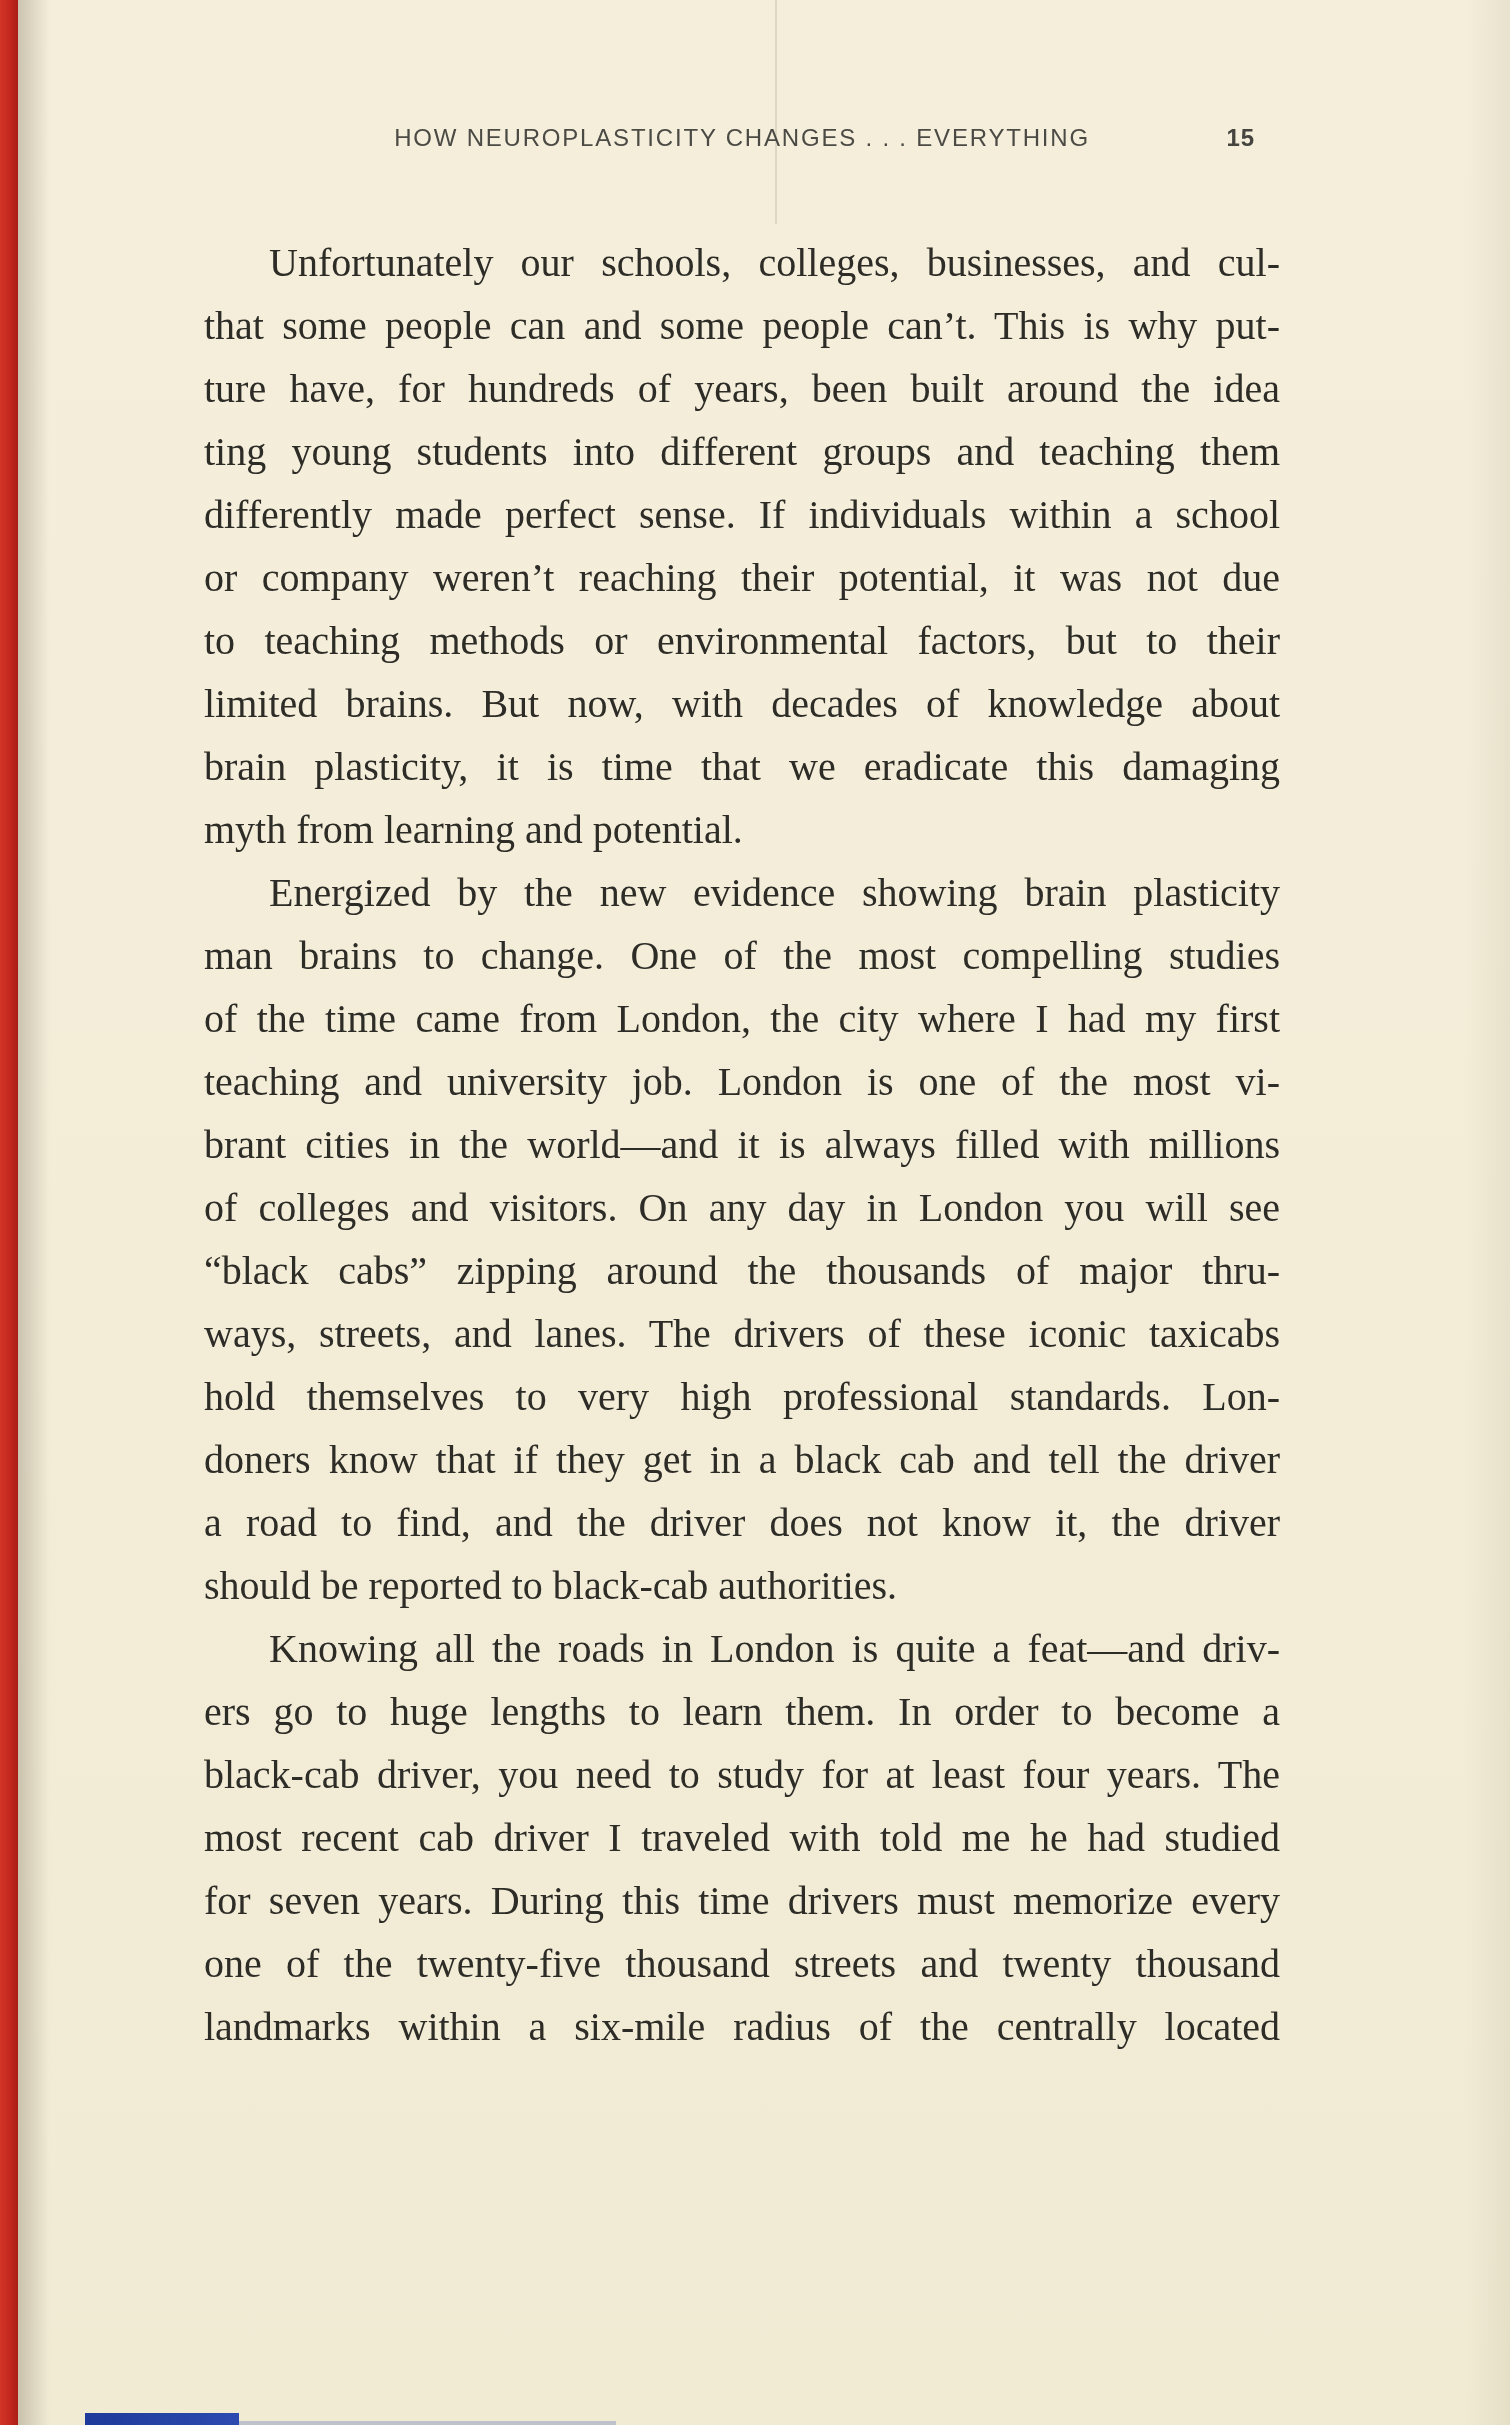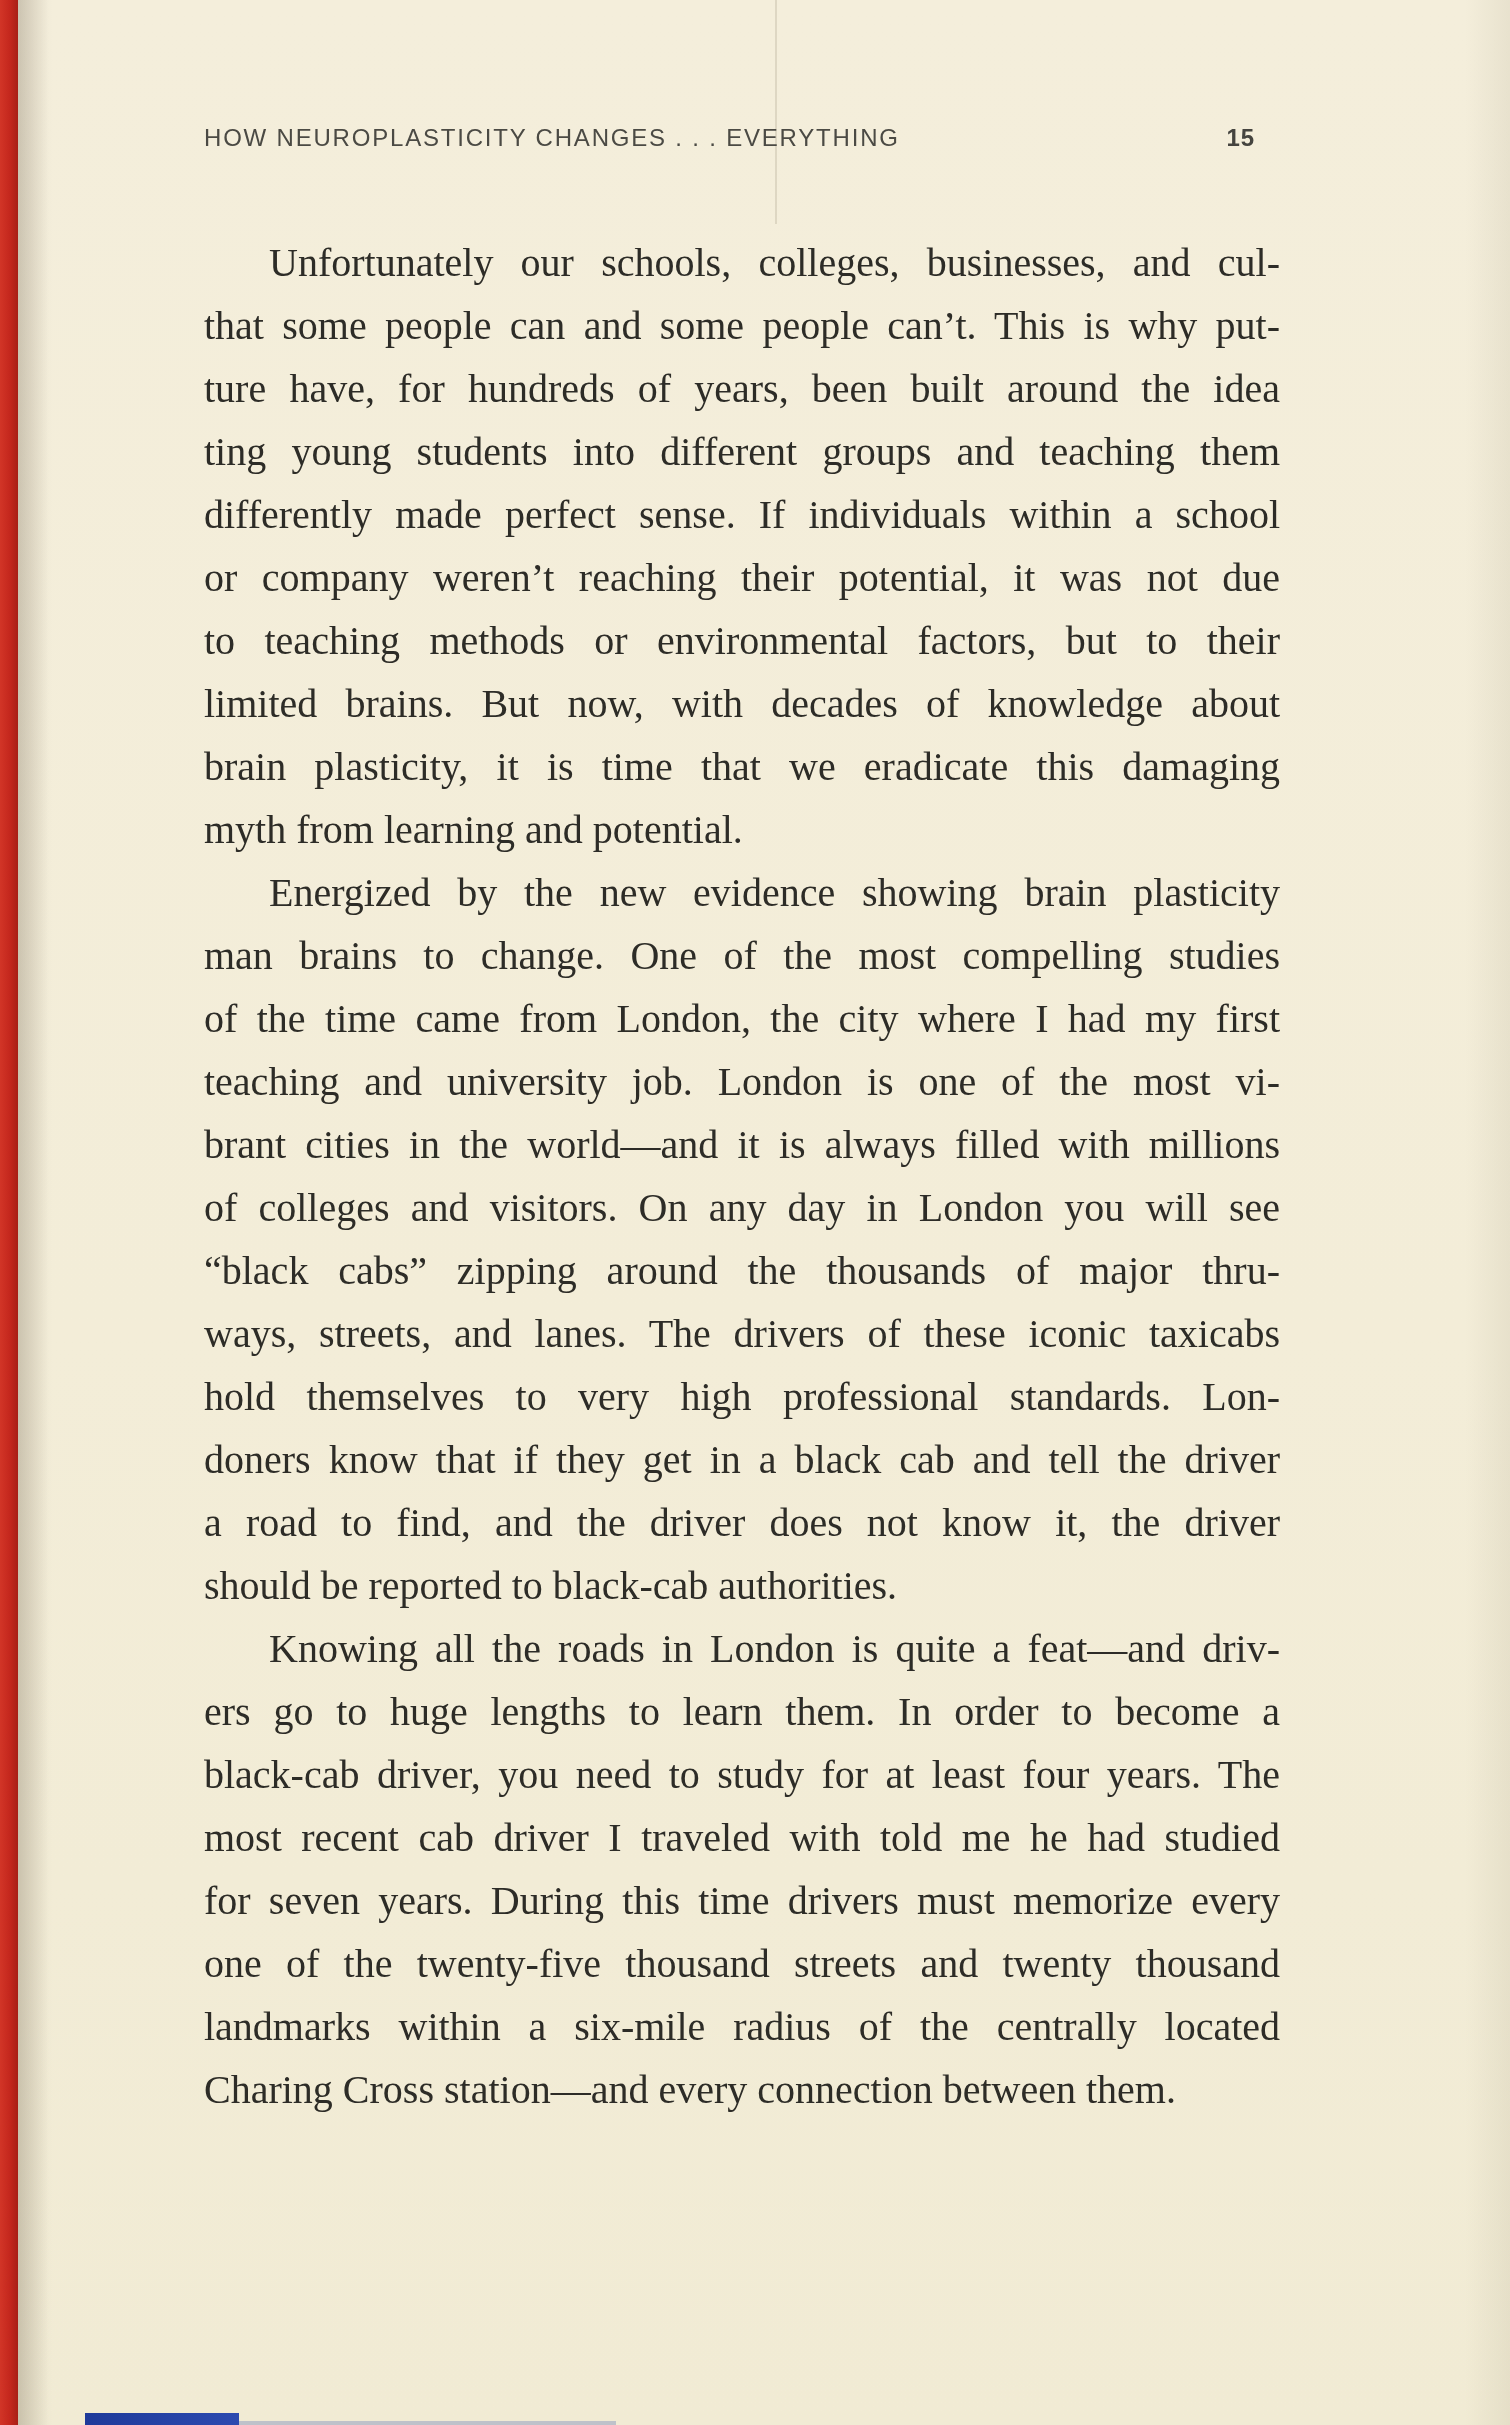--- a/index.html
+++ b/index.html
@@ -48,6 +48,7 @@
     font-size: 24px;
     letter-spacing: 1.8px;
     color: #4b4a44;
+    text-align: center;
   }
   .running-header .page-number {
     position: absolute;

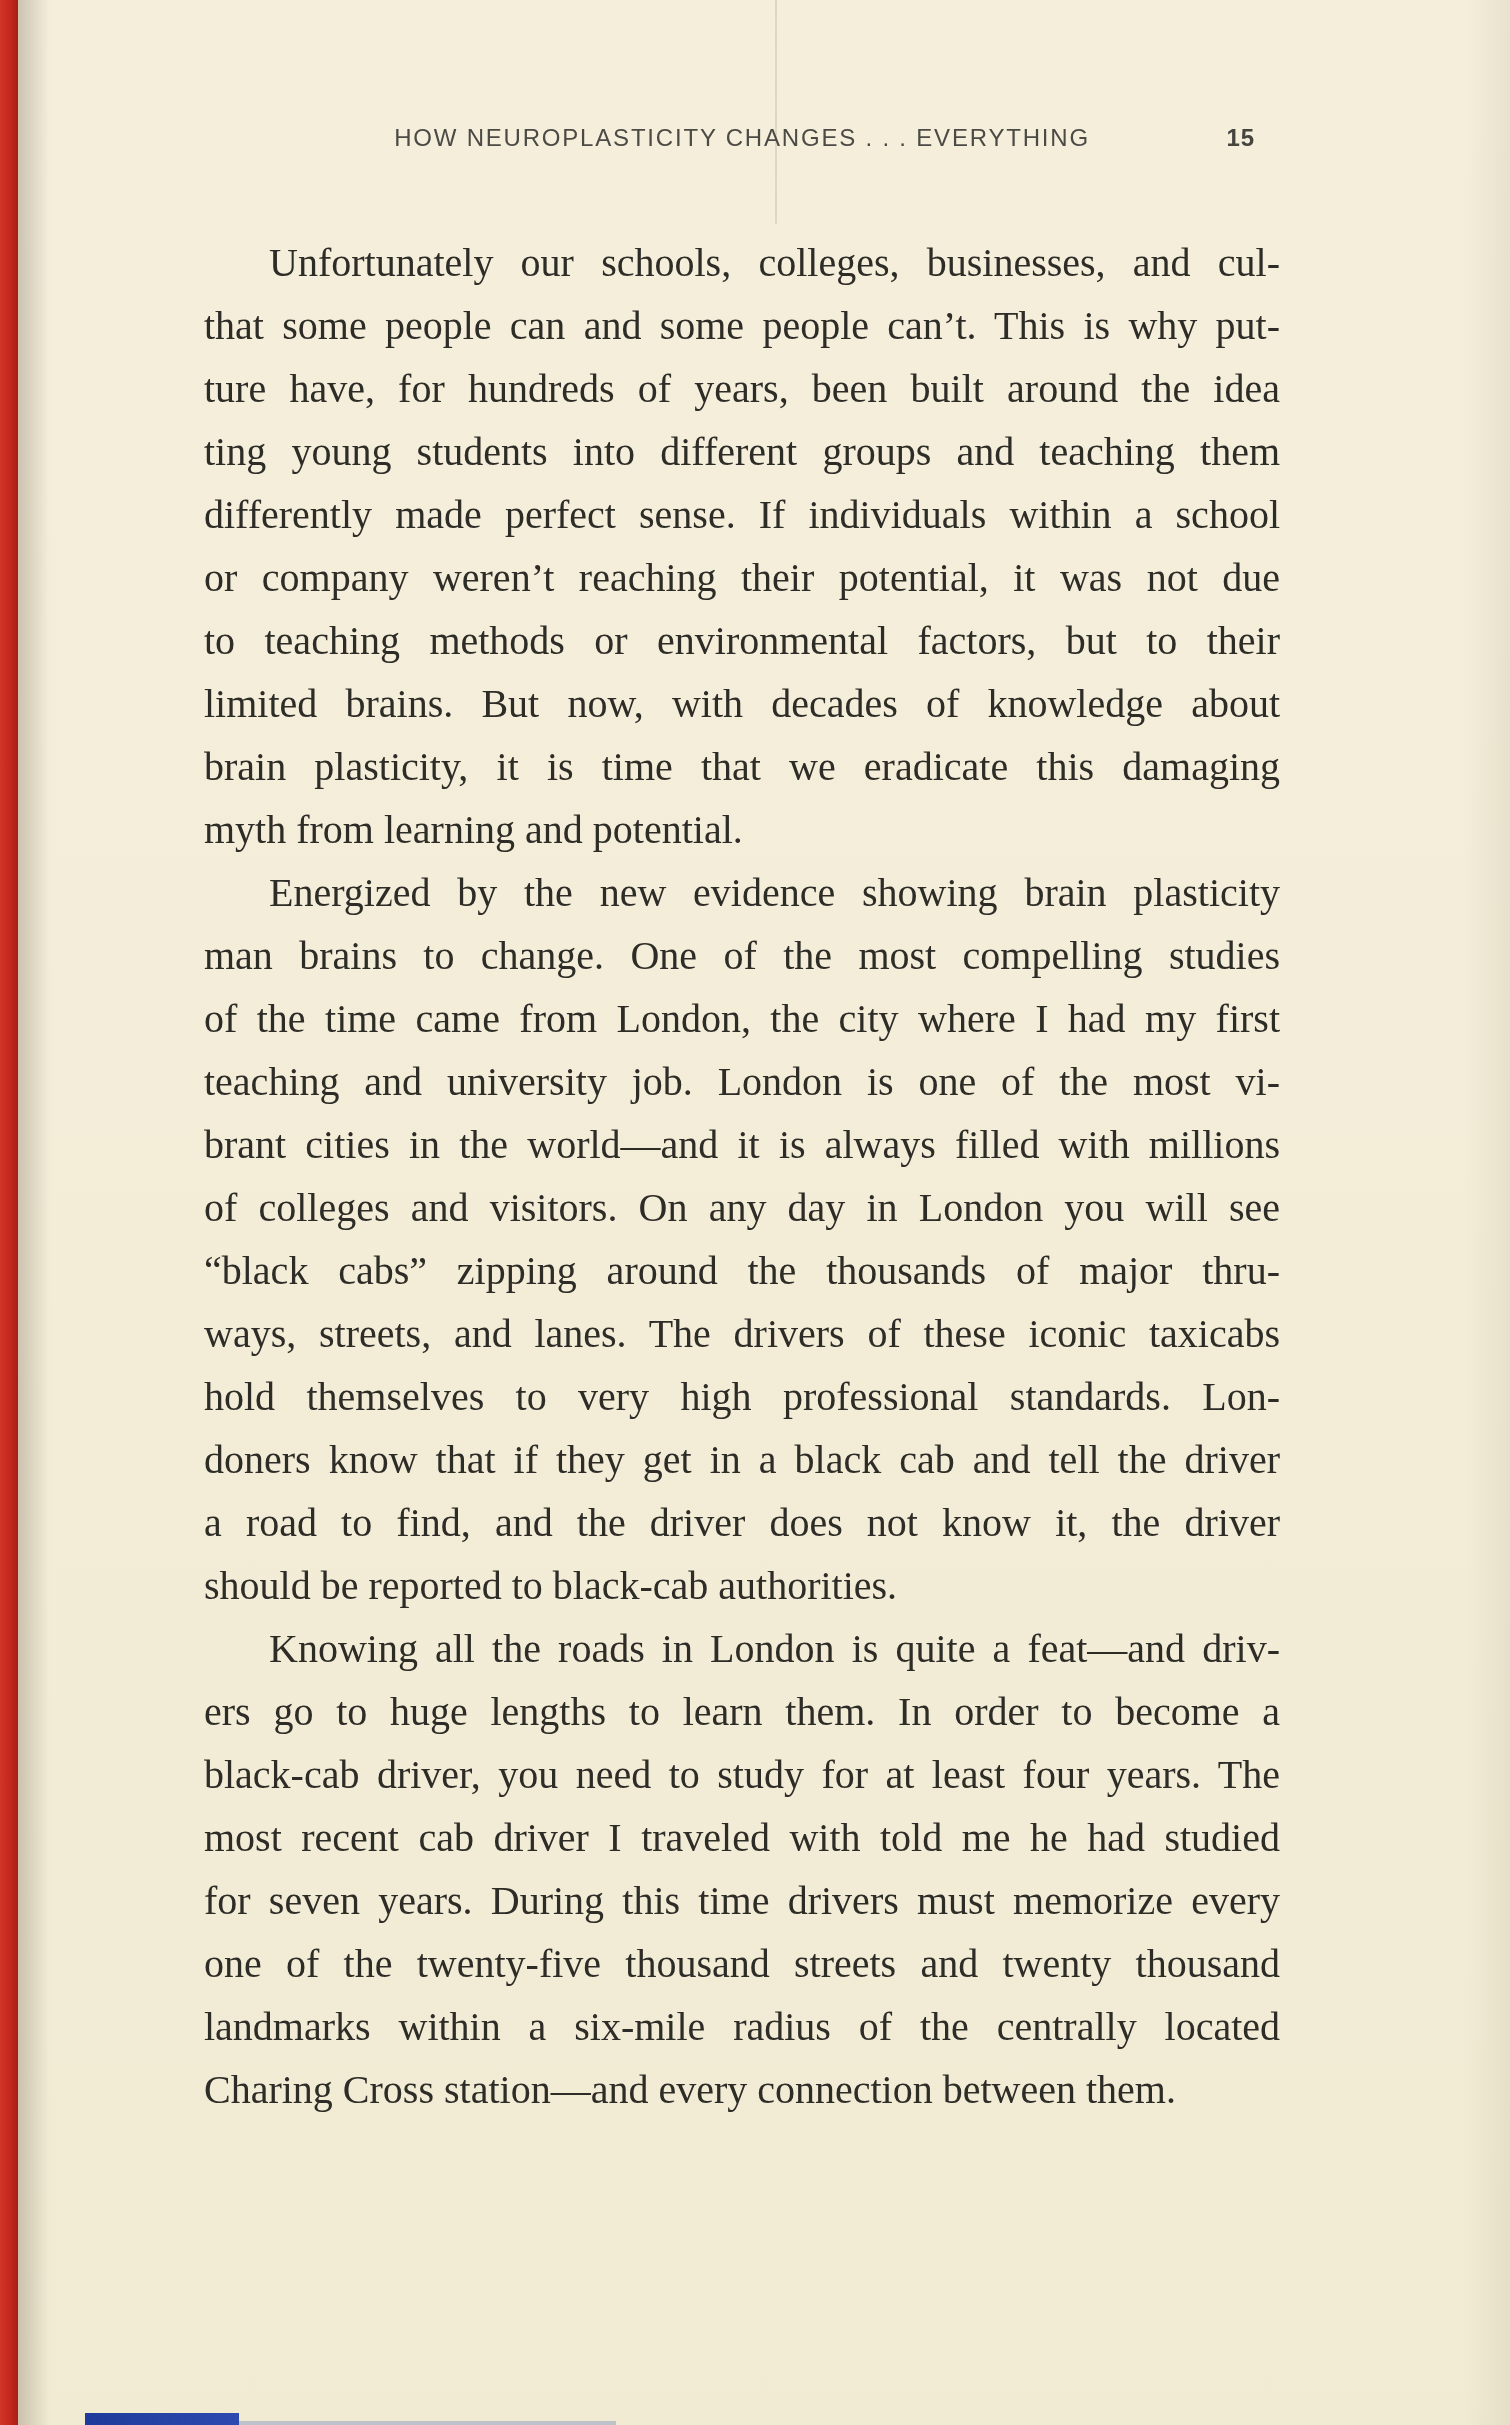--- a/index.html
+++ b/index.html
@@ -155,7 +155,6 @@
         <div class="line">for seven years. During this time drivers must memorize every</div>
         <div class="line">one of the twenty-five thousand streets and twenty thousand</div>
         <div class="line">landmarks within a six-mile radius of the centrally located</div>
-        <div class="line last">Charing Cross station—and every connection between them.</div>
       </div>
     </div>
 

